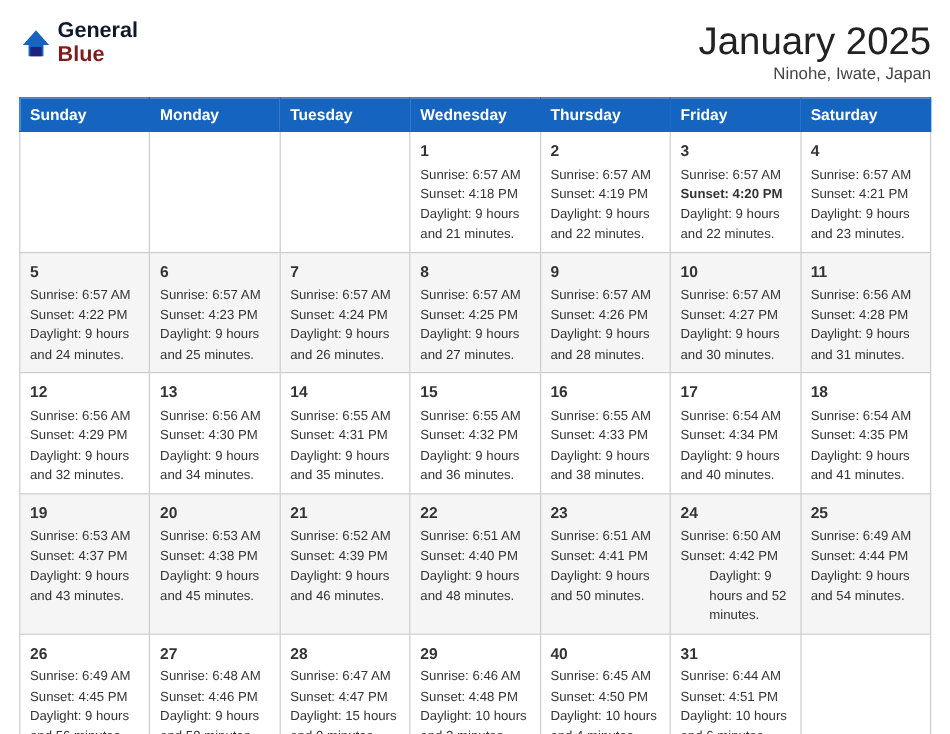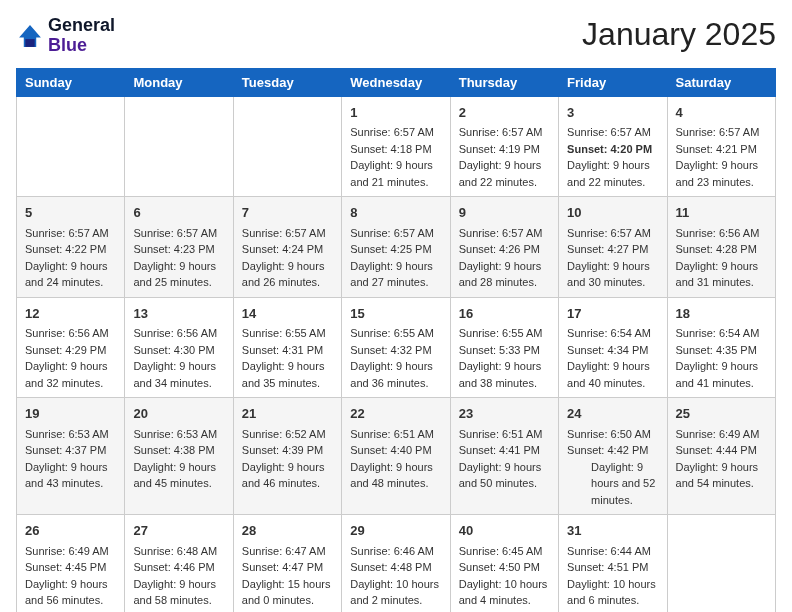--- a/index.html
+++ b/index.html
@@ -27,7 +27,7 @@
       line-height: 1.1;
     }
     .logo-text .general { color: #0f172a; }
-    .logo-text .blue { color: #4c1d95; }
+    .logo-text .blue { color: #7f1d1d; }
     .logo-icon {
       width: 28px;
       height: 28px;

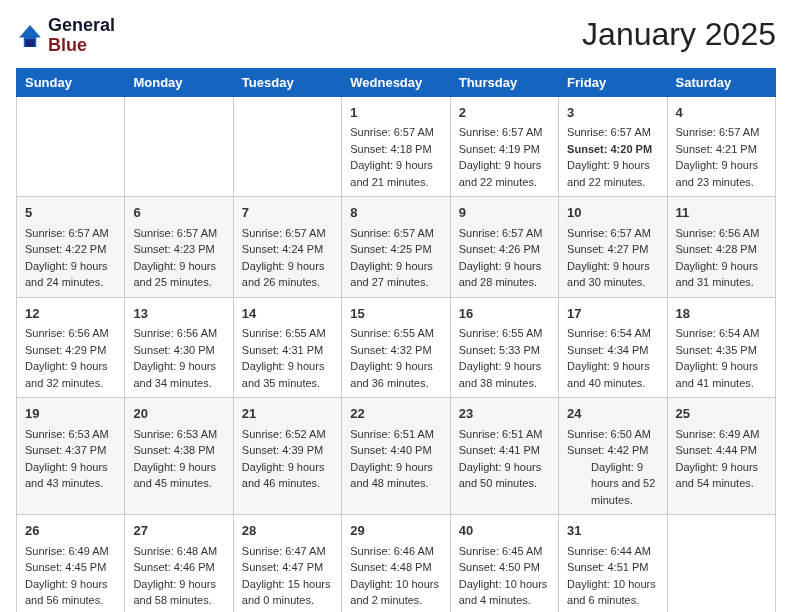--- a/index.html
+++ b/index.html
@@ -96,6 +96,7 @@
   </div>
   <div class="title-block">
     <div class="calendar-title">January 2025</div>
+    <div class="calendar-subtitle">Ninohe, Iwate, Japan</div>
   </div>
 </div>
 

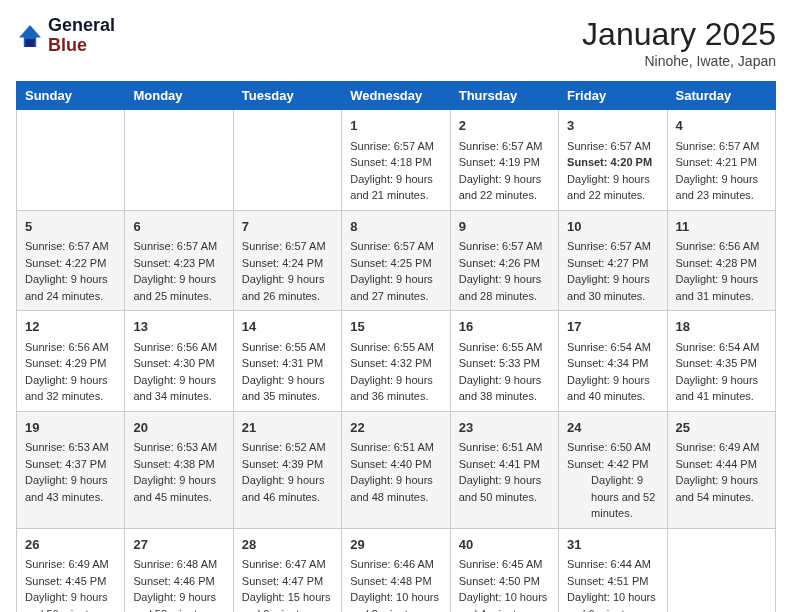--- a/index.html
+++ b/index.html
@@ -214,7 +214,7 @@
         <td>
           <span class="day-num">16</span>
           <span style="display: block;">Sunrise: 6:55 AM</span>
-          <span style="display: block;">Sunset: 5:33 PM</span>
+          <span style="display: block;">Sunset: 4:33 PM</span>
           <span style="display: block;">Daylight: 9 hours and 38 minutes.</span>
         </td>
         <td>

